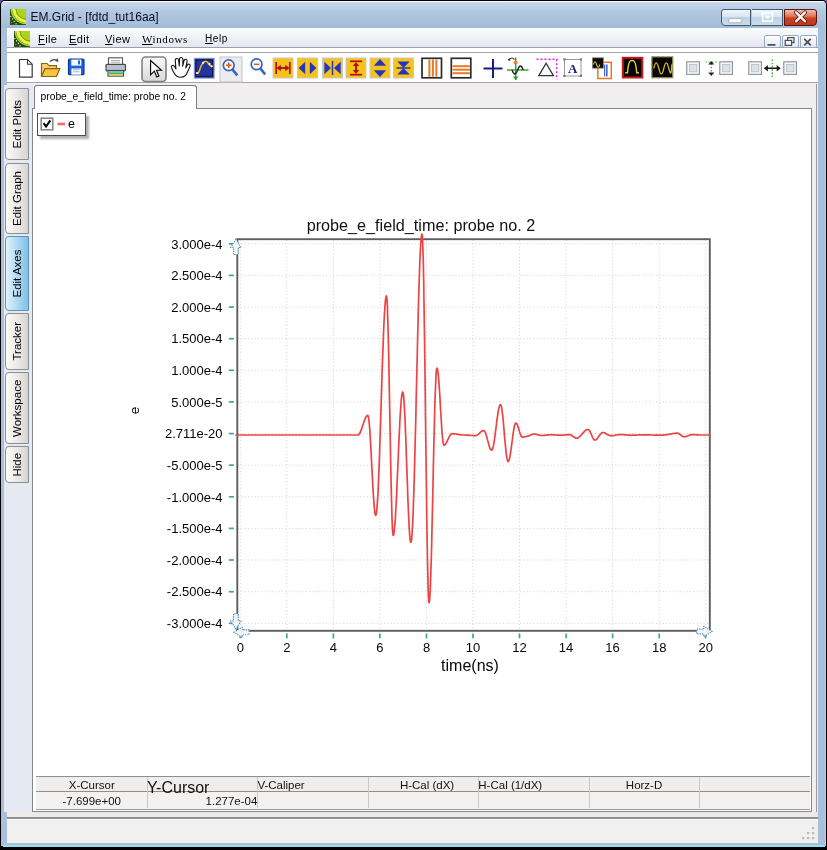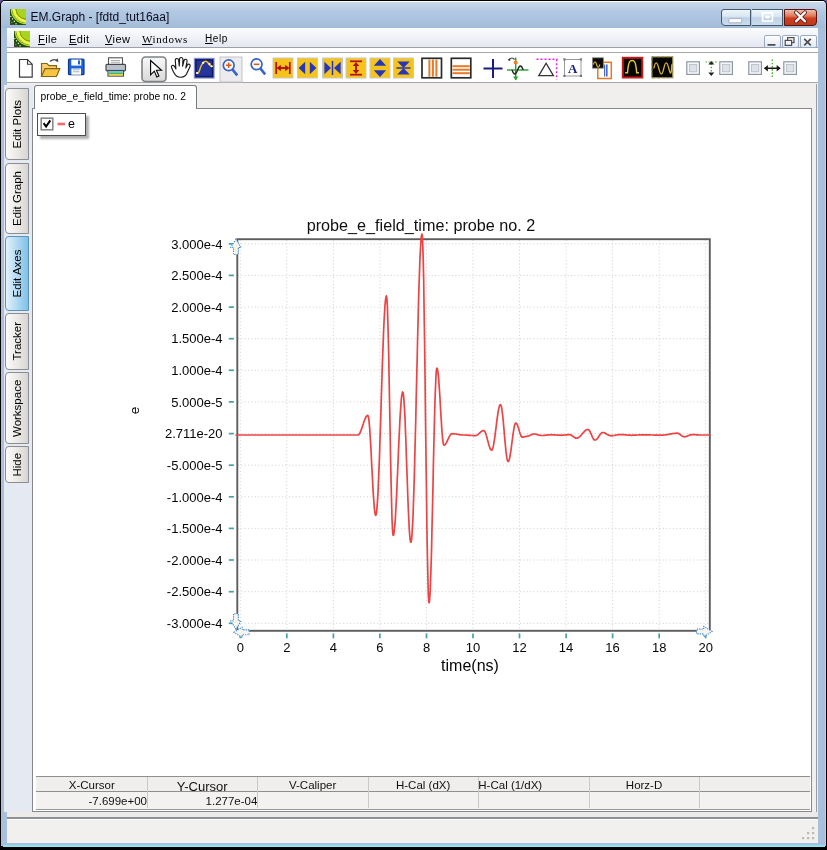--- a/index.html
+++ b/index.html
@@ -37,7 +37,7 @@
   <div class="abs" style="left:142px;top:32.5px;font-size:11px;letter-spacing:0.6px;color:#000;font-family:Liberation Serif, serif;"><u>W</u>indows</div>
   <div class="abs" style="left:205px;top:32.5px;font-size:10px;letter-spacing:0.6px;color:#000;"><u>H</u>elp</div>
 
-  <div class="abs" style="left:30.5px;top:9.5px;font-size:12px;color:#0c0c20;">EM.Graph - [fdtd_tut16aa]</div>
+  <div class="abs" style="left:30.5px;top:9.5px;font-size:12px;color:#0c0c20;">EM.Grid - [fdtd_tut16aa]</div>
 
   <div class="abs" style="left:721px;top:8.5px;width:30px;height:17px;border:1px solid #46586c;border-radius:3px 0 0 4px;box-sizing:border-box;background:linear-gradient(#eef5fc 0%,#dae7f4 42%,#bdd2e8 52%,#ccdcec 100%);"></div>
   <div class="abs" style="left:752px;top:8.5px;width:31px;height:17px;border:1px solid #46586c;border-left:none;border-radius:0;box-sizing:border-box;background:linear-gradient(#eef5fc 0%,#dae7f4 42%,#bdd2e8 52%,#ccdcec 100%);"></div>

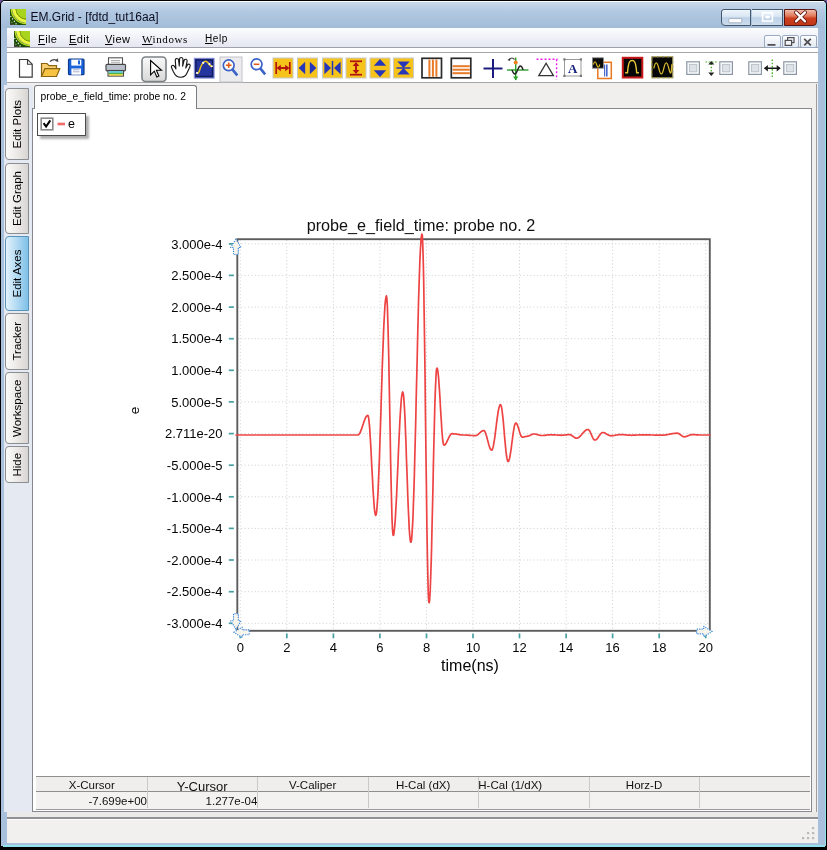--- a/index.html
+++ b/index.html
@@ -73,7 +73,7 @@
 <div style="position:absolute;left:699.2px;top:777px;width:1px;height:31px;background:#c9c9c9;"></div>
 <div style="position:absolute;left:36.5px;top:778.5px;width:110.5px;text-align:center;font-size:11.5px;color:#111;">X-Cursor</div>
 <div style="position:absolute;left:36.5px;top:795px;width:110.5px;text-align:right;font-size:11.5px;color:#111;">-7.699e+00</div>
-<div style="position:absolute;left:146.9px;top:778.5px;width:110.5px;text-align:center;font-size:13px;color:#111;">Y-Cursor</div>
+<div style="position:absolute;left:146.9px;top:778.5px;width:110.5px;text-align:left;font-size:16px;color:#111;">Y-Cursor</div>
 <div style="position:absolute;left:146.9px;top:795px;width:110.5px;text-align:right;font-size:11.5px;color:#111;">1.277e-04</div>
 <div style="position:absolute;left:257.4px;top:778.5px;width:110.5px;text-align:center;font-size:11.5px;color:#111;">V-Caliper</div>
 <div style="position:absolute;left:367.9px;top:778.5px;width:110.5px;text-align:center;font-size:11.5px;color:#111;">H-Cal (dX)</div>

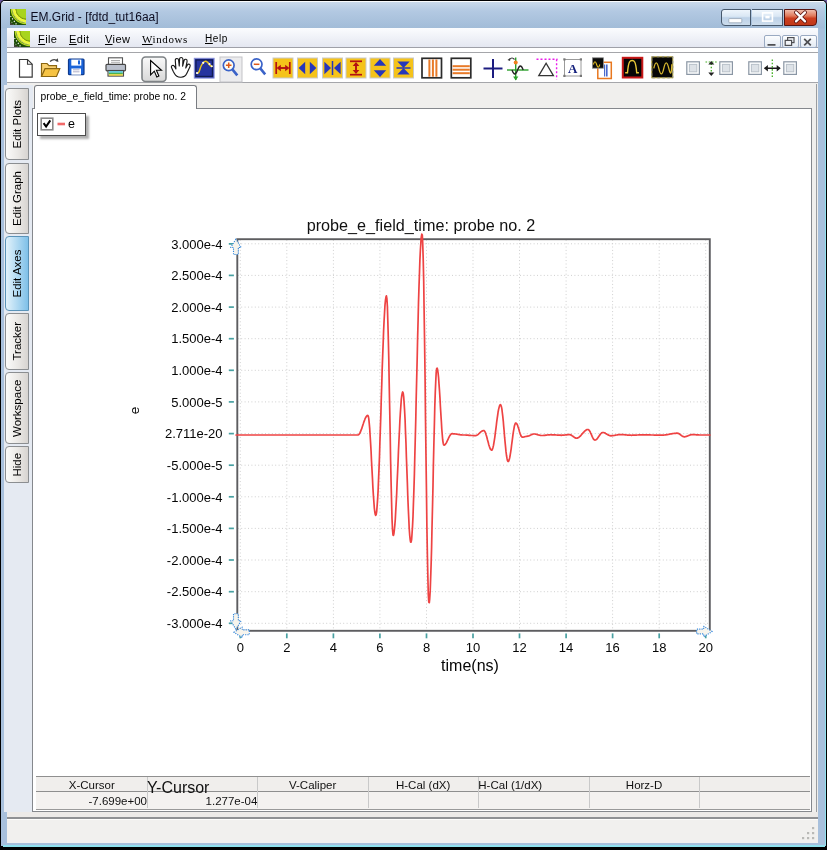--- a/index.html
+++ b/index.html
@@ -75,7 +75,7 @@
 <div style="position:absolute;left:36.5px;top:795px;width:110.5px;text-align:right;font-size:11.5px;color:#111;">-7.699e+00</div>
 <div style="position:absolute;left:146.9px;top:778.5px;width:110.5px;text-align:left;font-size:16px;color:#111;">Y-Cursor</div>
 <div style="position:absolute;left:146.9px;top:795px;width:110.5px;text-align:right;font-size:11.5px;color:#111;">1.277e-04</div>
-<div style="position:absolute;left:257.4px;top:778.5px;width:110.5px;text-align:center;font-size:11.5px;color:#111;">V-Caliper</div>
+<div style="position:absolute;left:257.4px;top:778.5px;width:110.5px;font-size:11.5px;color:#111;">V-Caliper</div>
 <div style="position:absolute;left:367.9px;top:778.5px;width:110.5px;text-align:center;font-size:11.5px;color:#111;">H-Cal (dX)</div>
 <div style="position:absolute;left:478.3px;top:778.5px;width:110.5px;font-size:11.5px;color:#111;">H-Cal (1/dX)</div>
 <div style="position:absolute;left:588.8px;top:778.5px;width:110.5px;text-align:center;font-size:11.5px;color:#111;">Horz-D</div>

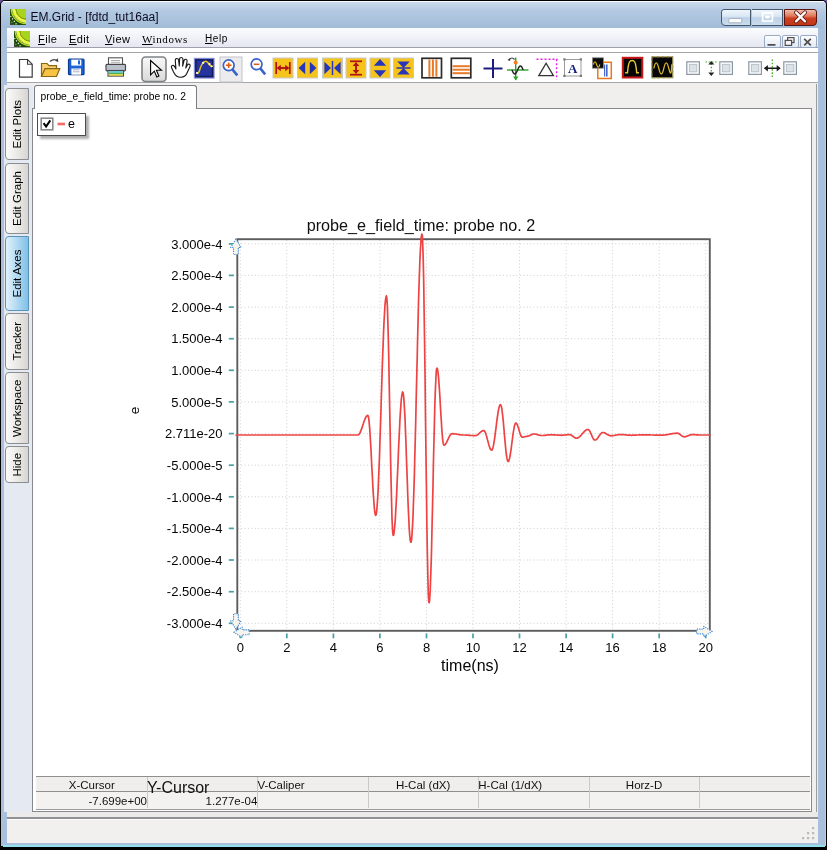--- a/index.html
+++ b/index.html
@@ -76,7 +76,7 @@
 <div style="position:absolute;left:146.9px;top:778.5px;width:110.5px;text-align:left;font-size:16px;color:#111;">Y-Cursor</div>
 <div style="position:absolute;left:146.9px;top:795px;width:110.5px;text-align:right;font-size:11.5px;color:#111;">1.277e-04</div>
 <div style="position:absolute;left:257.4px;top:778.5px;width:110.5px;font-size:11.5px;color:#111;">V-Caliper</div>
-<div style="position:absolute;left:367.9px;top:778.5px;width:110.5px;text-align:center;font-size:11.5px;color:#111;">H-Cal (dX)</div>
+<div style="position:absolute;left:367.9px;top:778.5px;width:110.5px;text-align:left;font-size:11.5px;color:#111;padding-left:32px;">H-Cal (dX)</div>
 <div style="position:absolute;left:478.3px;top:778.5px;width:110.5px;font-size:11.5px;color:#111;">H-Cal (1/dX)</div>
 <div style="position:absolute;left:588.8px;top:778.5px;width:110.5px;text-align:center;font-size:11.5px;color:#111;">Horz-D</div>
 <div style="position:absolute;left:699.2px;top:778.5px;width:116px;text-align:center;font-size:11.5px;color:#111;margin-top:32px;">Vert-D</div>

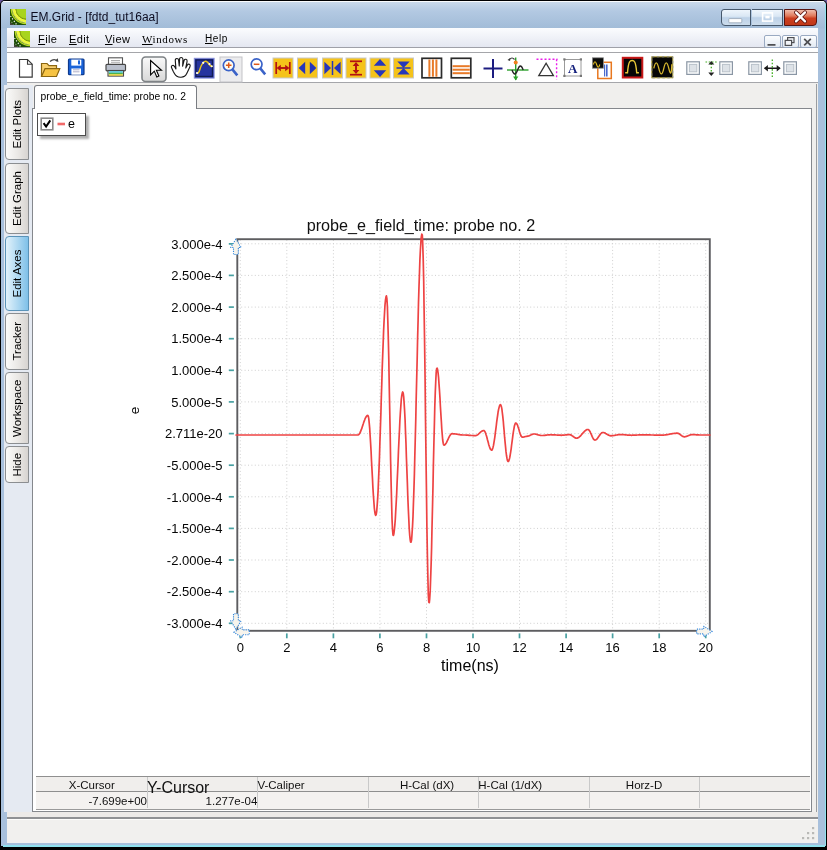--- a/index.html
+++ b/index.html
@@ -72,7 +72,7 @@
 <div style="position:absolute;left:588.8px;top:777px;width:1px;height:31px;background:#c9c9c9;"></div>
 <div style="position:absolute;left:699.2px;top:777px;width:1px;height:31px;background:#c9c9c9;"></div>
 <div style="position:absolute;left:36.5px;top:778.5px;width:110.5px;text-align:center;font-size:11.5px;color:#111;">X-Cursor</div>
-<div style="position:absolute;left:36.5px;top:795px;width:110.5px;text-align:right;font-size:11.5px;color:#111;">-7.699e+00</div>
+<div style="position:absolute;left:36.5px;top:795px;width:110.5px;text-align:center;font-size:11.5px;color:#111;">-7.699e+00</div>
 <div style="position:absolute;left:146.9px;top:778.5px;width:110.5px;text-align:left;font-size:16px;color:#111;">Y-Cursor</div>
 <div style="position:absolute;left:146.9px;top:795px;width:110.5px;text-align:right;font-size:11.5px;color:#111;">1.277e-04</div>
 <div style="position:absolute;left:257.4px;top:778.5px;width:110.5px;font-size:11.5px;color:#111;">V-Caliper</div>

